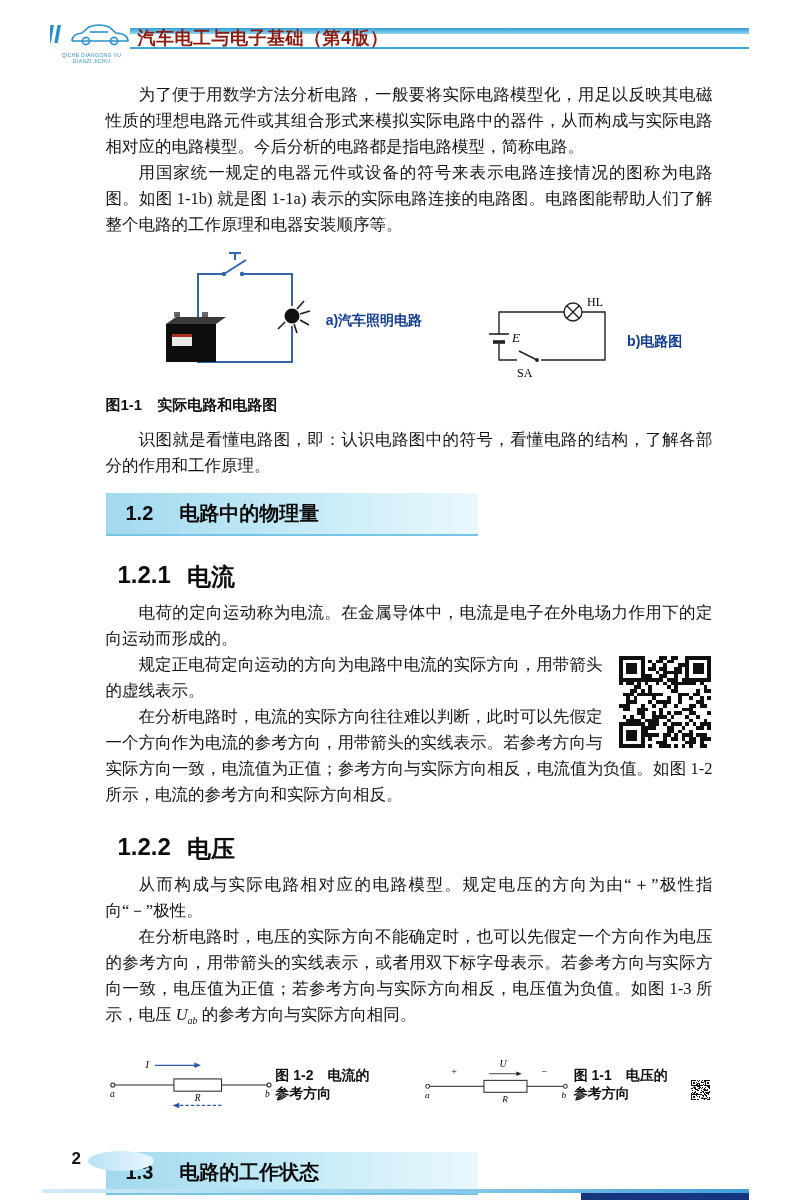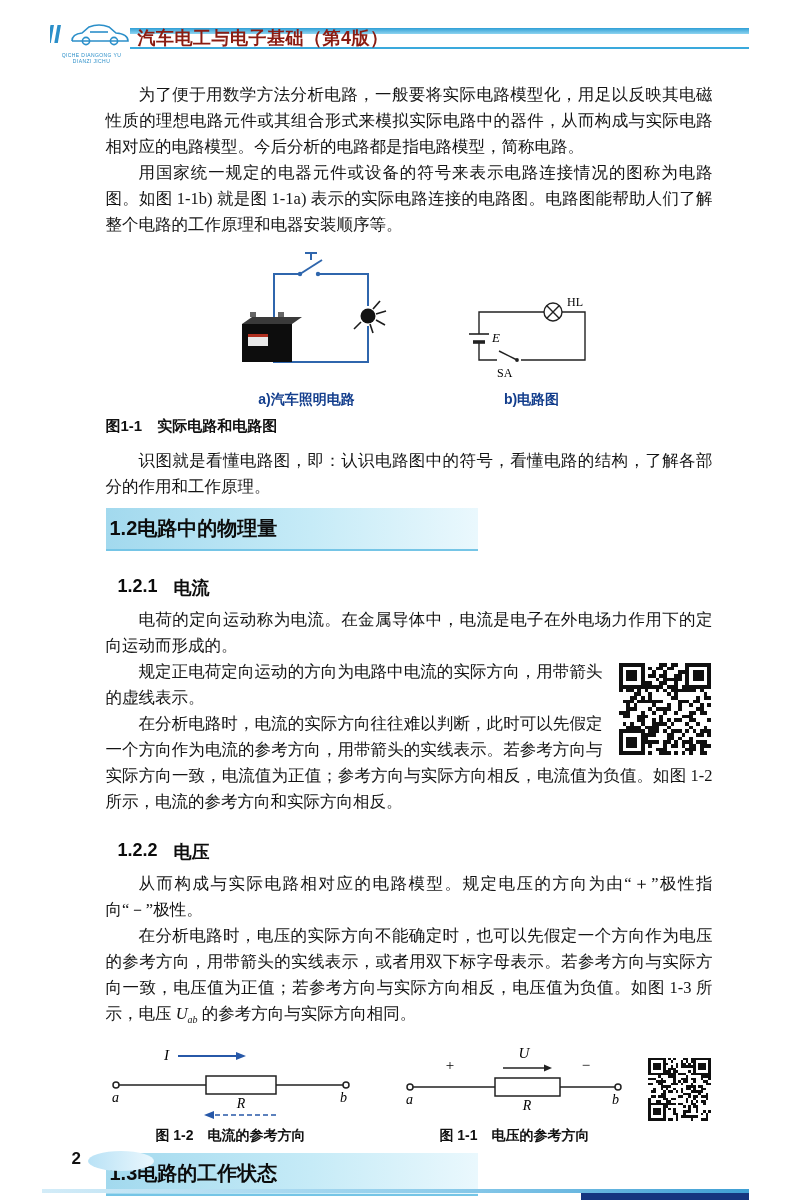--- a/index.html
+++ b/index.html
@@ -21,7 +21,7 @@
   p.body{font-size:16.5px;line-height:26px;text-indent:2em;text-align:justify}
   
   .fig1-row{display:flex;justify-content:center;align-items:flex-end;gap:55px;margin:12px 0 2px}
-  .fig-col{display:flex;flex-direction:column;align-items:center}
+  .fig-col{display:flex;flex-direction:row;align-items:center}
   .fig-sub{font-family:Liberation Sans, sans-serif;font-weight:bold;font-size:14px;
            color:#123d8c;margin-top:3px}
   .fig-title{text-align:left;font-family:"Liberation Sans",sans-serif;font-weight:bold;

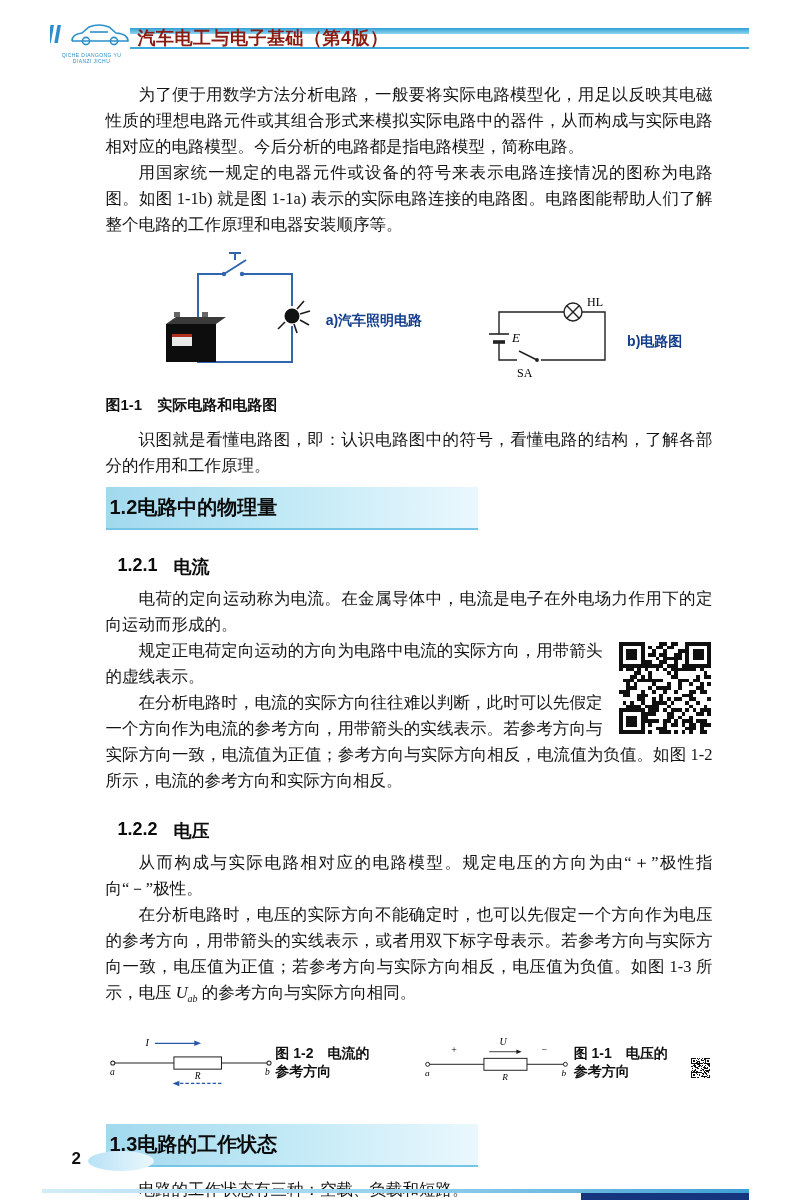--- a/index.html
+++ b/index.html
@@ -27,11 +27,11 @@
   .fig-title{text-align:left;font-family:"Liberation Sans",sans-serif;font-weight:bold;
              font-size:15px;color:#111;margin:8px 0 12px}
   
-  .secbar{width:372px;margin:8px 0 10px;padding:7px 0 7px 4px;
+  .secbar{width:372px;margin:14px 0 10px;padding:7px 0 7px 20px;
           background:linear-gradient(90deg,#a2d9ee 0%,#c6ebf7 55%,#eaf8fd 100%);
           border-bottom:2px solid #75c5e6;
           font-family:"Liberation Sans",sans-serif;font-weight:bold;font-size:20px;color:#0c0c0c;
-          display:flex;align-items:baseline}
+          display:flex;gap:26px;align-items:baseline}
   .subhead{font-family:"Liberation Sans",sans-serif;font-weight:bold;font-size:18px;
            margin:25px 0 7px 12px;display:flex;gap:16px;color:#0c0c0c}
   

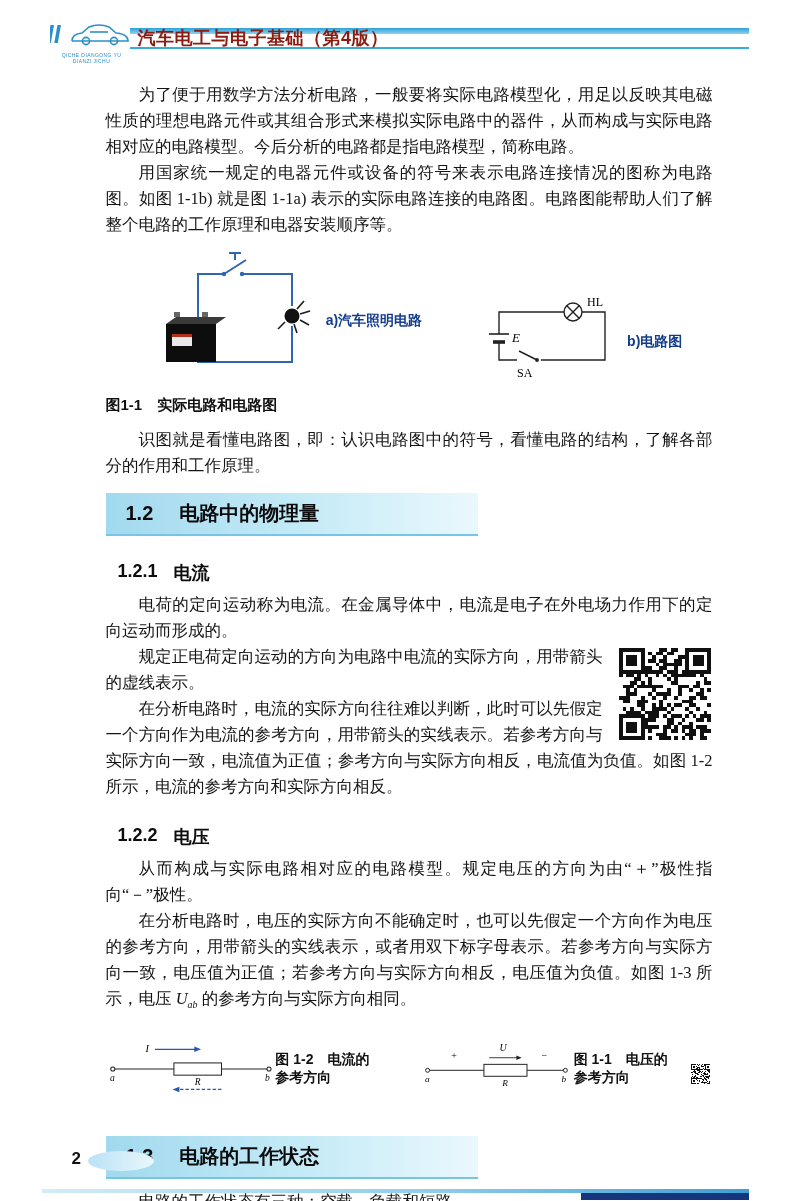--- a/index.html
+++ b/index.html
@@ -32,7 +32,7 @@
           border-bottom:2px solid #75c5e6;
           font-family:"Liberation Sans",sans-serif;font-weight:bold;font-size:20px;color:#0c0c0c;
           display:flex;gap:26px;align-items:baseline}
-  .subhead{font-family:"Liberation Sans",sans-serif;font-weight:bold;font-size:18px;
+  .subhead{font-family:"Liberation Sans",sans-serif;font-weight:bold;font-size:24px;
            margin:25px 0 7px 12px;display:flex;gap:16px;color:#0c0c0c}
   
   .qr{width:96px;height:96px;background:#fff;padding:2px}

